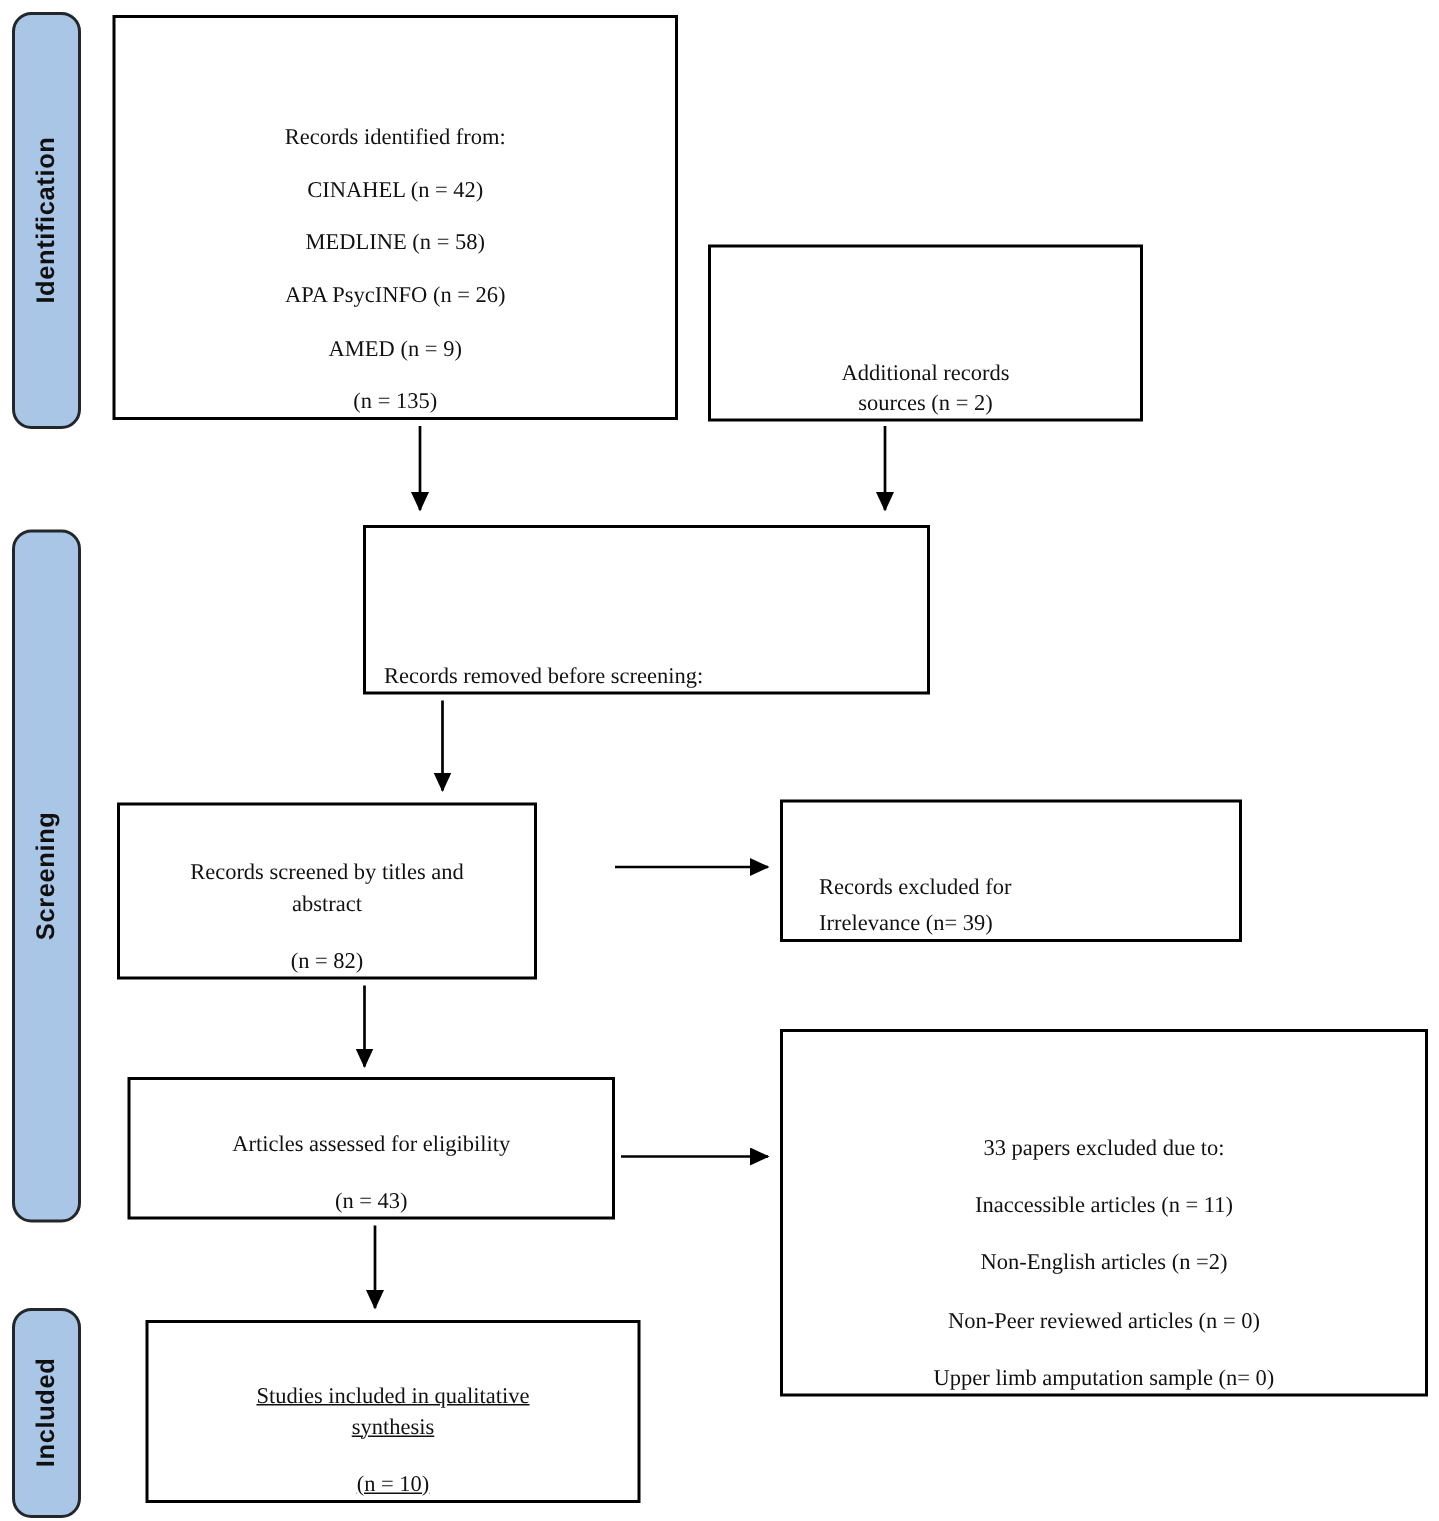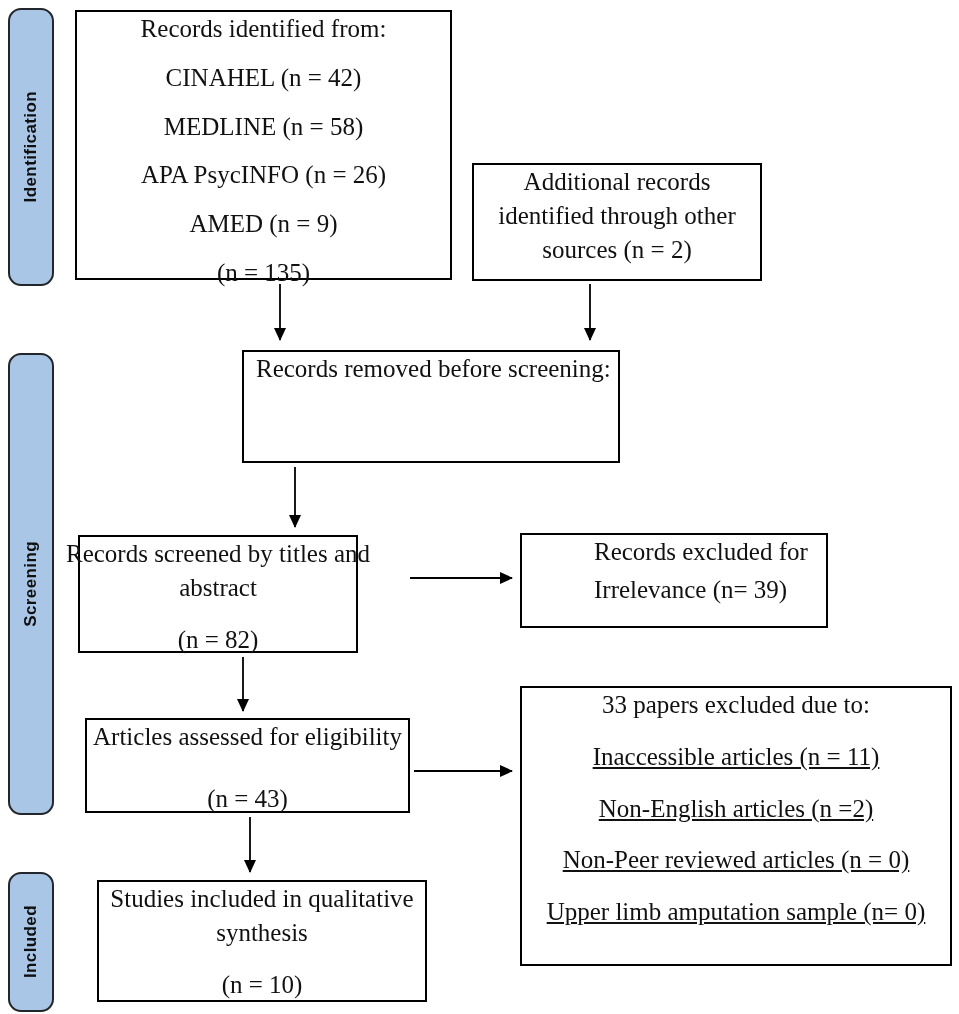--- a/index.html
+++ b/index.html
@@ -46,10 +46,10 @@
     border: 2px solid var(--box-border, #000000);
     display: flex;
     flex-direction: column;
-    justify-content: flex-start;
+    justify-content: flex-end;
     align-items: center;
     text-align: center;
-    font-size: 25px;
+    font-size: 15px;
     line-height: 1.35;
   }
   .box.left {

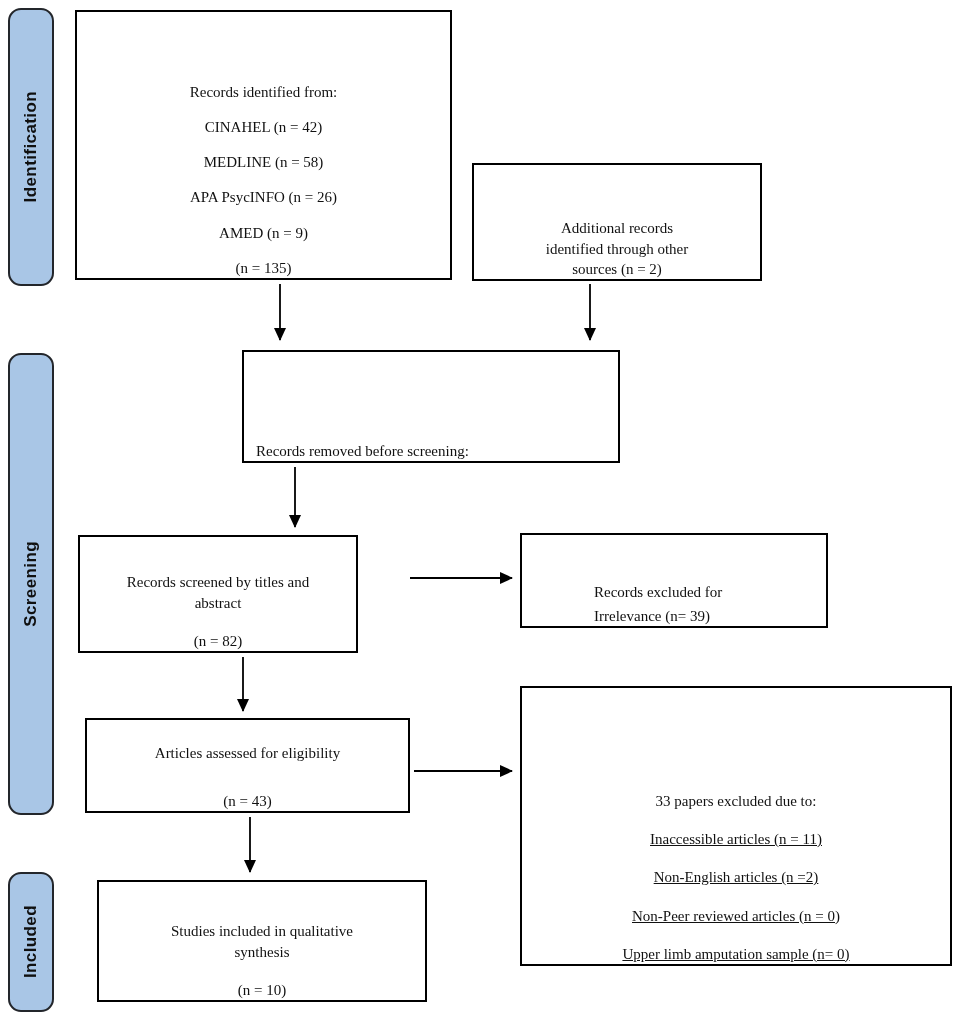--- a/index.html
+++ b/index.html
@@ -104,7 +104,6 @@
 
   <div class="box" style="left:472px; top:163px; width:290px; height:118px;">
     <div class="line">Additional records</div>
-    <div class="line">identified through other</div>
     <div class="line">sources (n = 2)</div>
   </div>
 

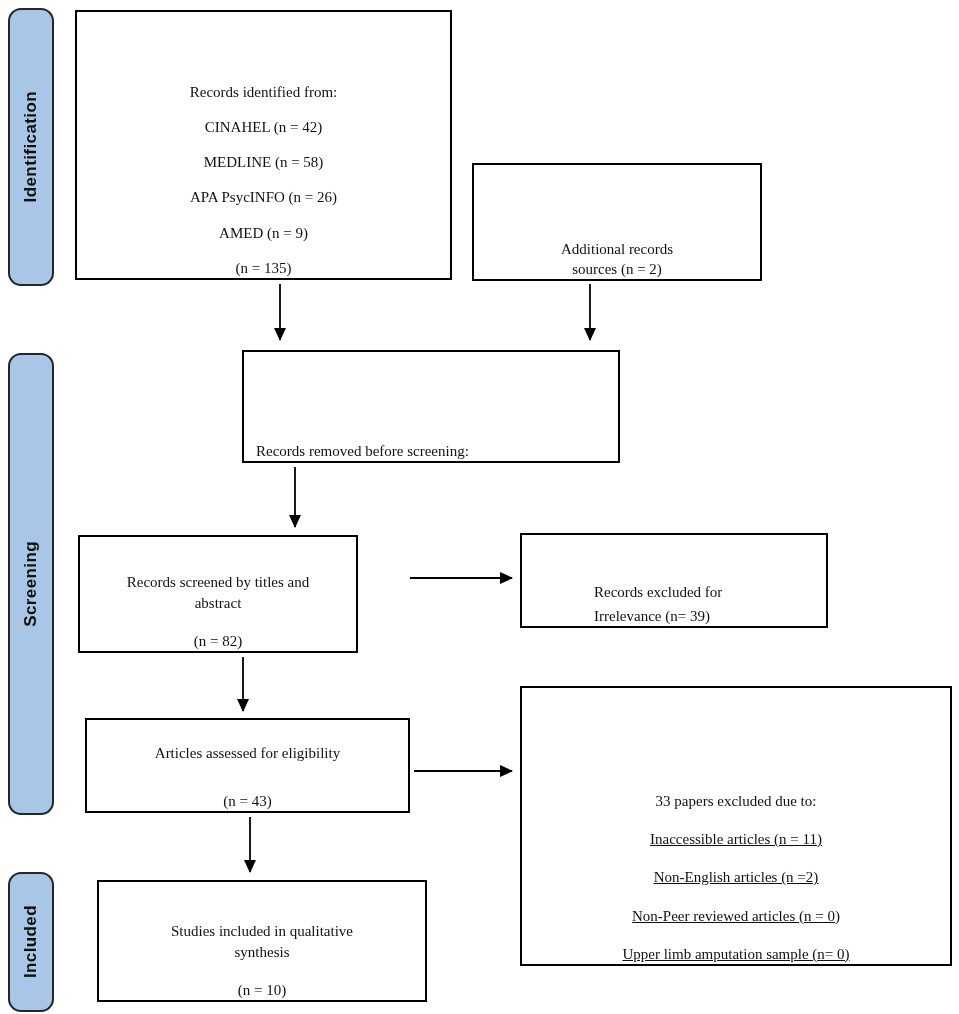--- a/index.html
+++ b/index.html
@@ -117,7 +117,7 @@
     <div class="line spaced">(n = 82)</div>
   </div>
 
-  <div class="box left gap4" style="left:520px; top:533px; width:308px; height:95px; padding-left:72px;">
+  <div class="box left gap4" style="left:520px; top:533px; width:308px; height:95px; padding-left:24px;">
     <div class="line">Records excluded for</div>
     <div class="line">Irrelevance (n= 39)</div>
   </div>

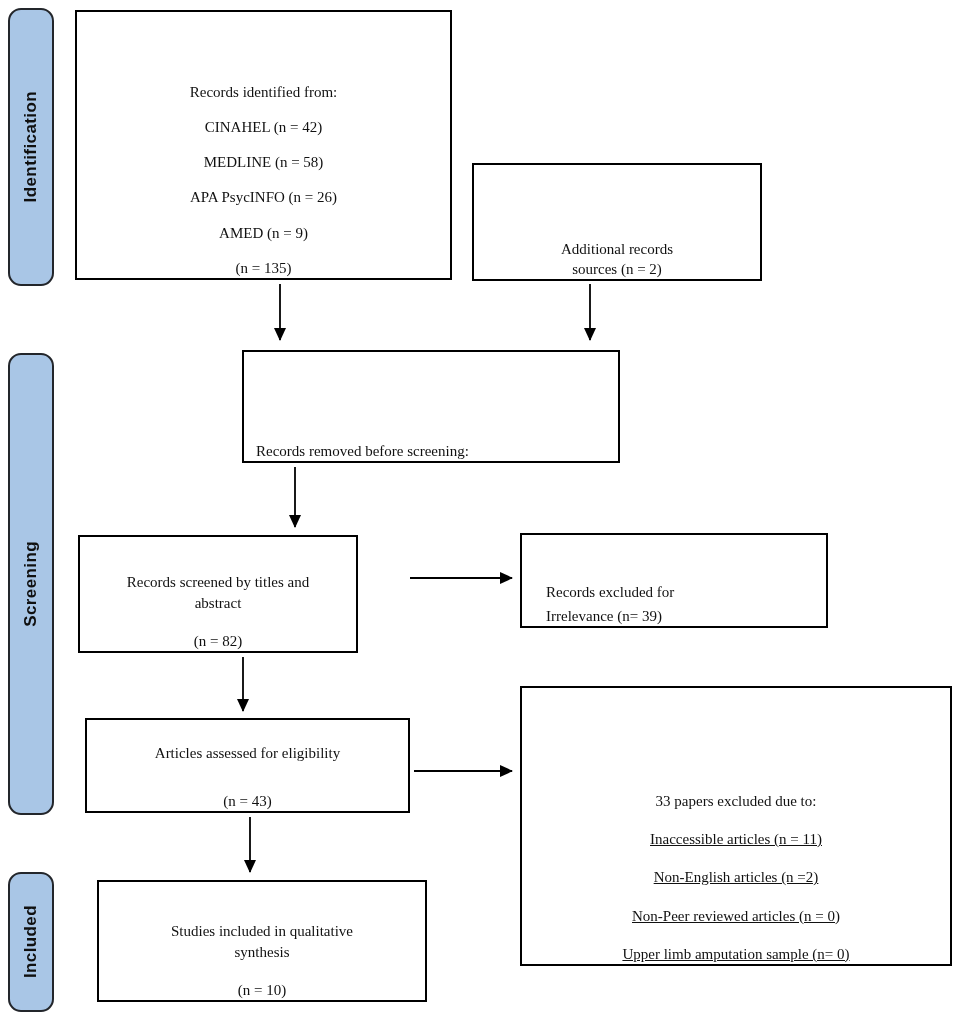--- a/index.html
+++ b/index.html
@@ -122,7 +122,7 @@
     <div class="line">Irrelevance (n= 39)</div>
   </div>
 
-  <div class="box" style="left:85px; top:718px; width:325px; height:95px;gap:10px;">
+  <div class="box" style="left:85px; top:718px; width:325px; height:95px;">
     <div class="line">Articles assessed for eligibility</div>
     <div class="line spaced">(n = 43)</div>
   </div>

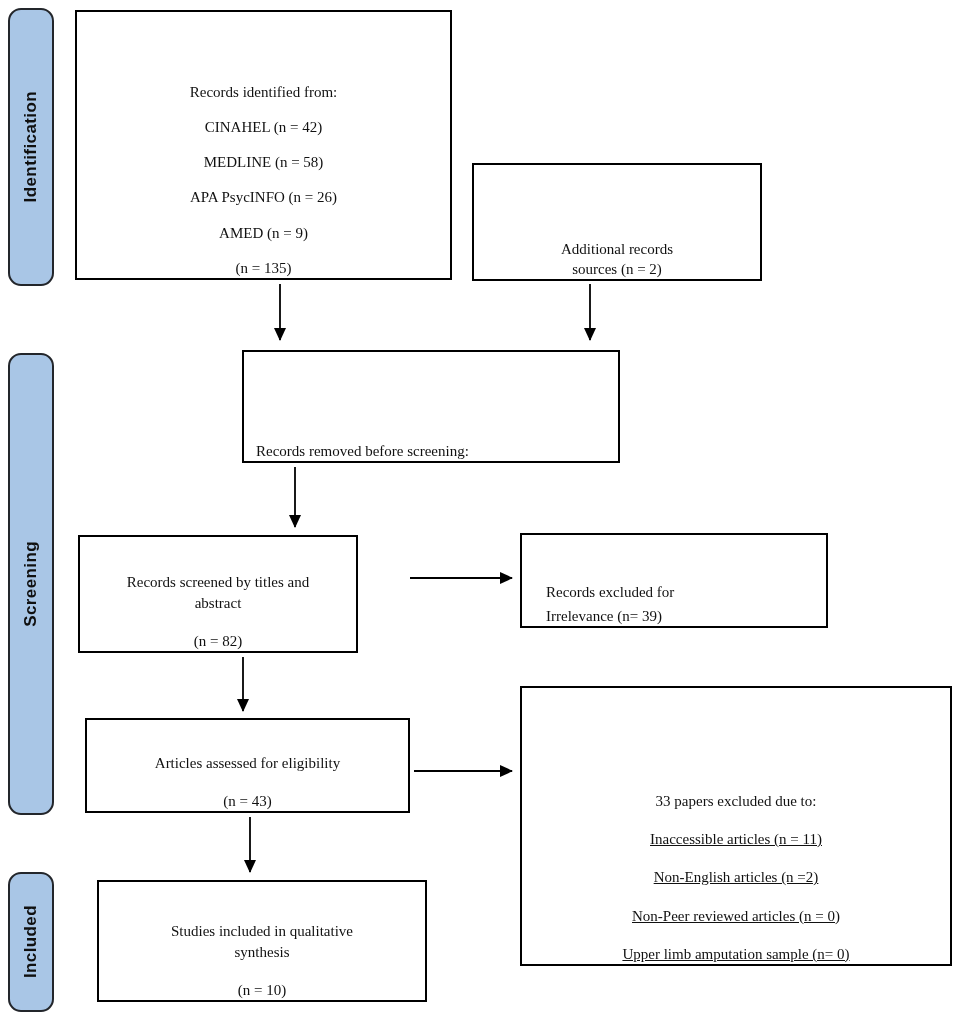--- a/index.html
+++ b/index.html
@@ -127,7 +127,7 @@
     <div class="line spaced">(n = 43)</div>
   </div>
 
-  <div class="box gap3" style="left:520px; top:686px; width:432px; height:280px;">
+  <div class="box gap3" style="left:520px; top:686px; width:432px; height:245px;">
     <div class="line">33 papers excluded due to:</div>
     <div class="line">Inaccessible articles (n = 11)</div>
     <div class="line">Non-English articles (n =2)</div>

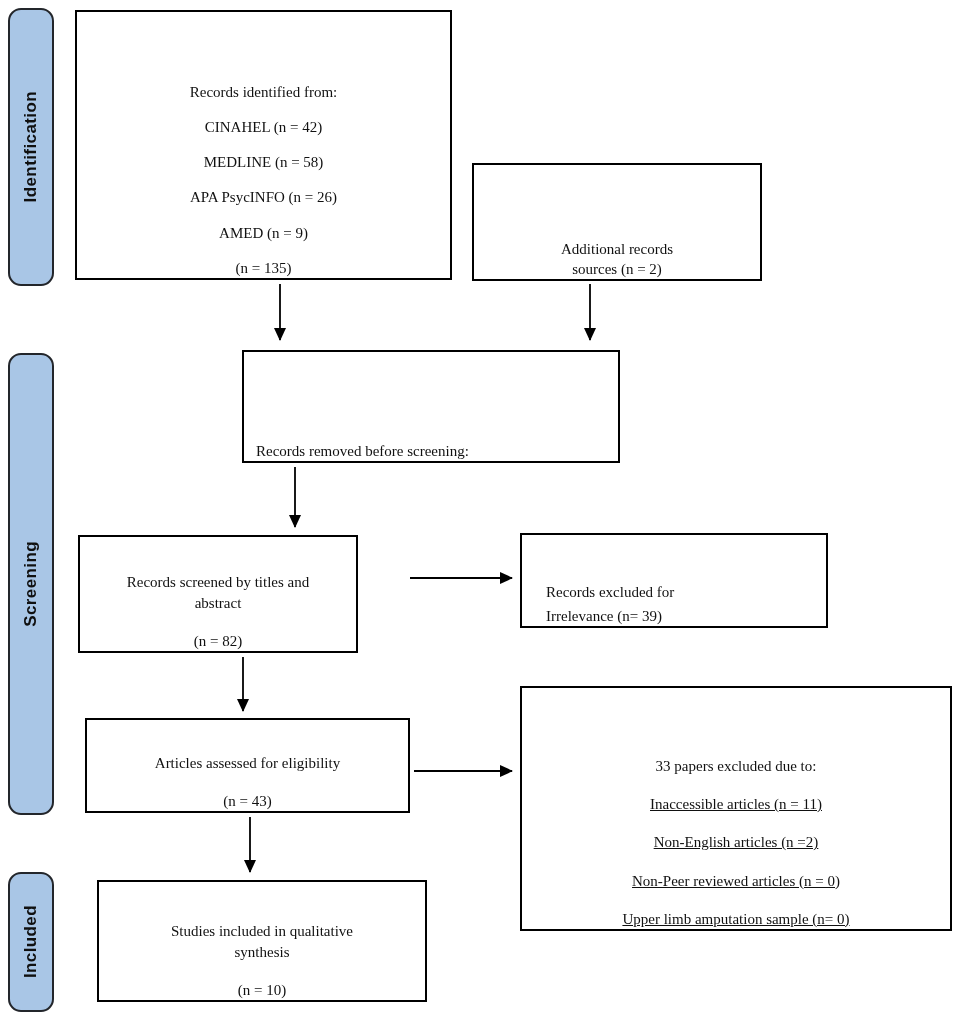--- a/index.html
+++ b/index.html
@@ -59,7 +59,7 @@
   .line { white-space: nowrap; }
   .gap1 > .line + .line { margin-top: 15px; }   
   .gap2 > .line + .line { margin-top: 14px; }   
-  .gap3 > .line + .line { margin-top: 18px; text-decoration: underline; }   
+  .gap3 > .line + .line { margin-top: 18px; }   
   .gap4 > .line + .line { margin-top: 4px; font-family: Liberation Serif, serif; }    
   .spaced { margin-top: 18px !important; }      
 </style>

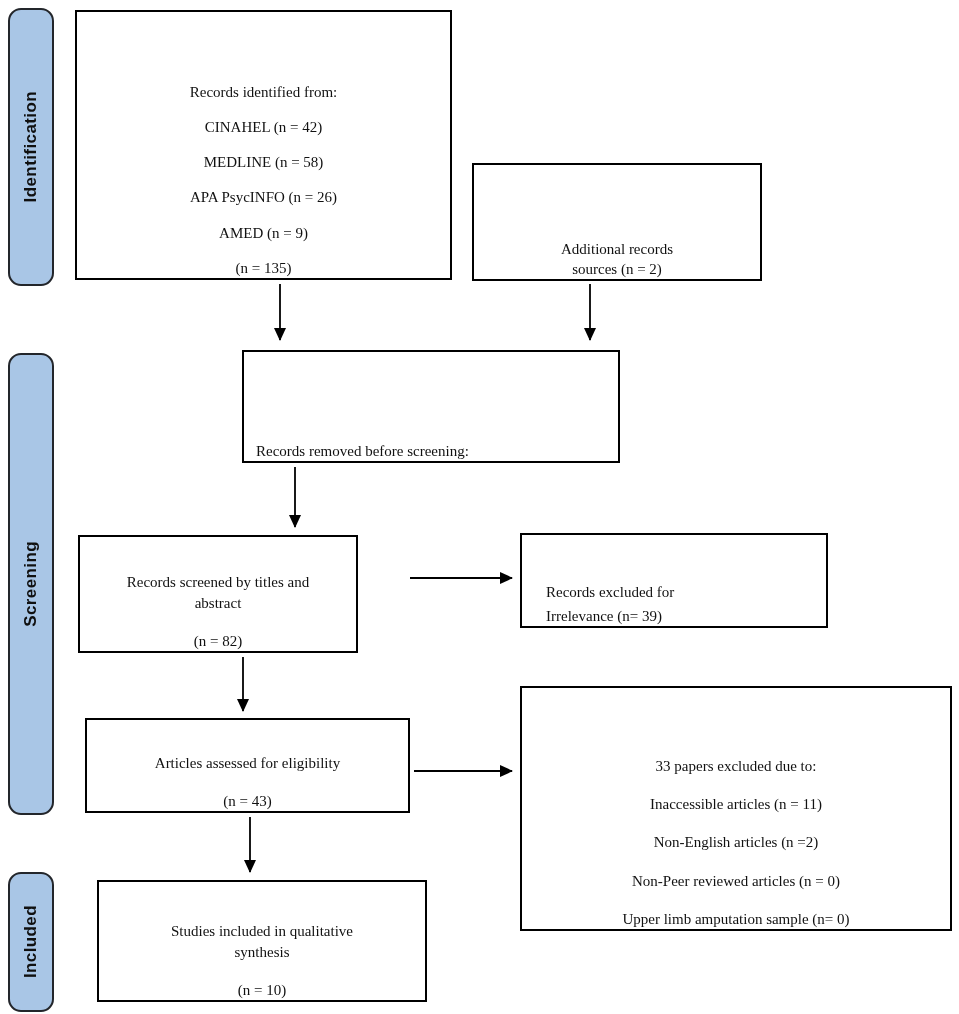--- a/index.html
+++ b/index.html
@@ -135,7 +135,7 @@
     <div class="line">Upper limb amputation sample (n= 0)</div>
   </div>
 
-  <div class="box" style="left:97px; top:880px; width:330px; height:122px;">
+  <div class="box" style="left:97px; top:880px; width:330px; height:122px;text-decoration:underline;">
     <div class="line">Studies included in qualitative</div>
     <div class="line">synthesis</div>
     <div class="line spaced">(n = 10)</div>

